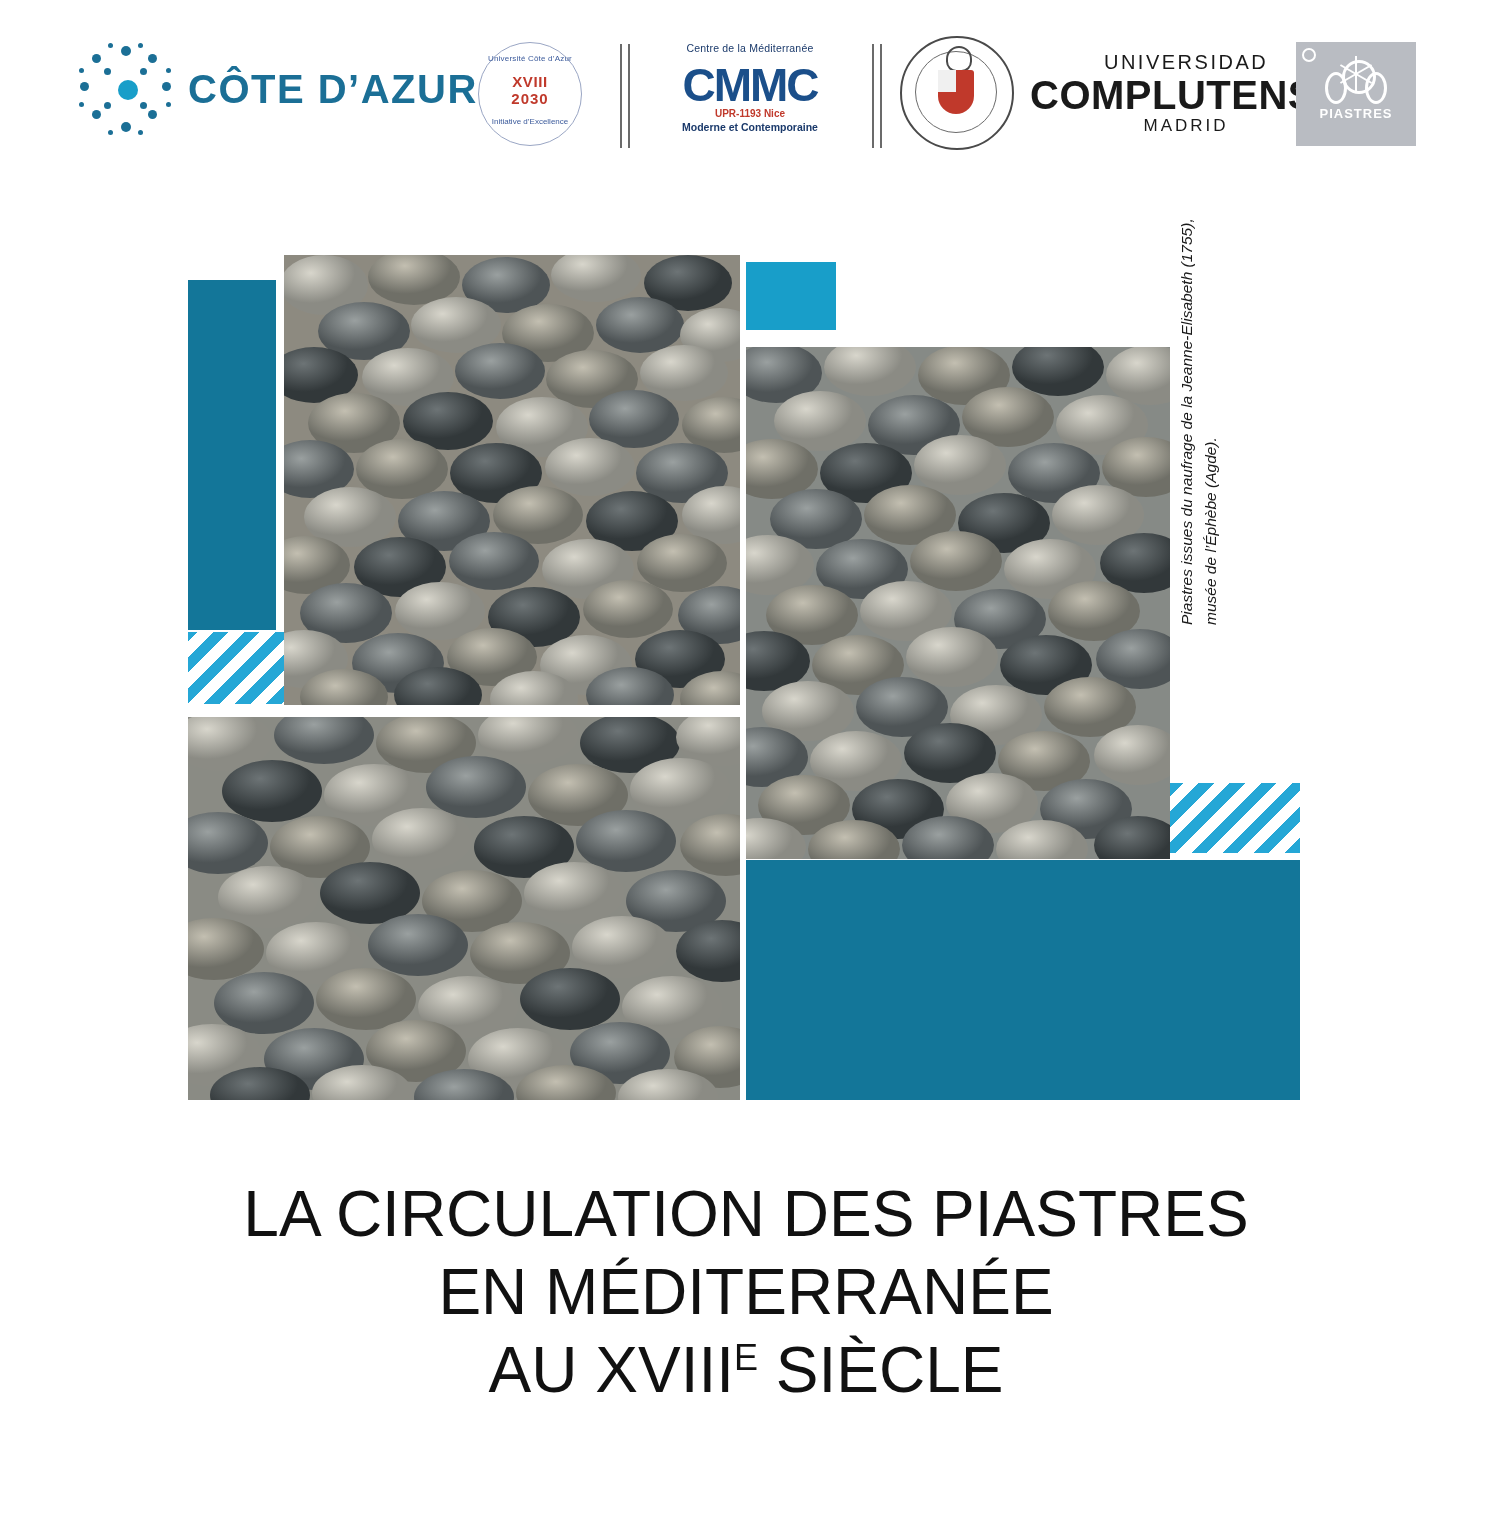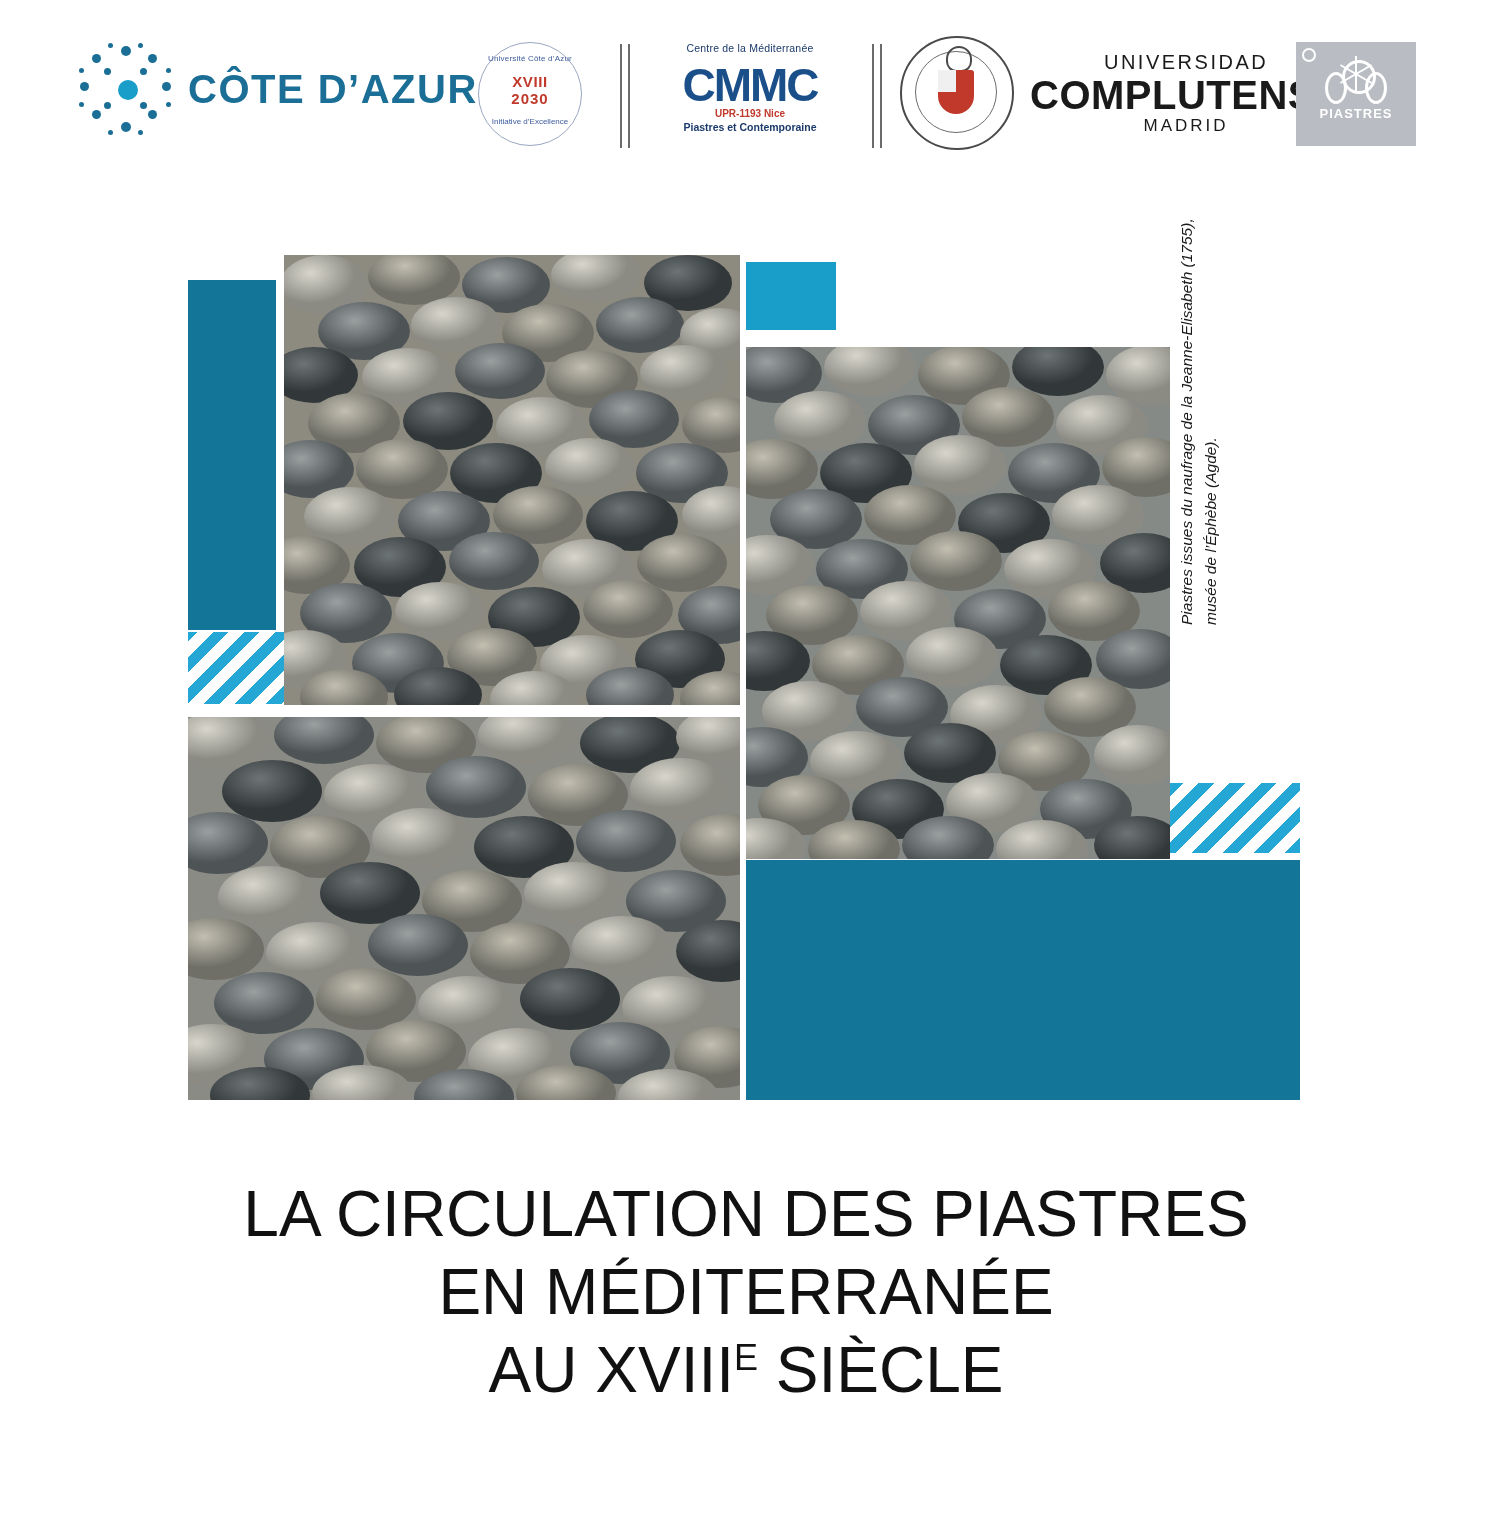--- a/index.html
+++ b/index.html
@@ -378,7 +378,7 @@
       <span class="cmmc-letters">C</span><span class="cmmc-letters red">MM</span><span class="cmmc-letters">C</span>
     </div>
     <div class="cmmc-sub">UPR-1193 Nice</div>
-    <div class="cmmc-bot">Piastres et Contemporaine</div>
+    <div class="cmmc-bot">Moderne et Contemporaine</div>
   </div>
 
   <div class="divider" style="left:872px;top:44px;height:104px;"></div>

